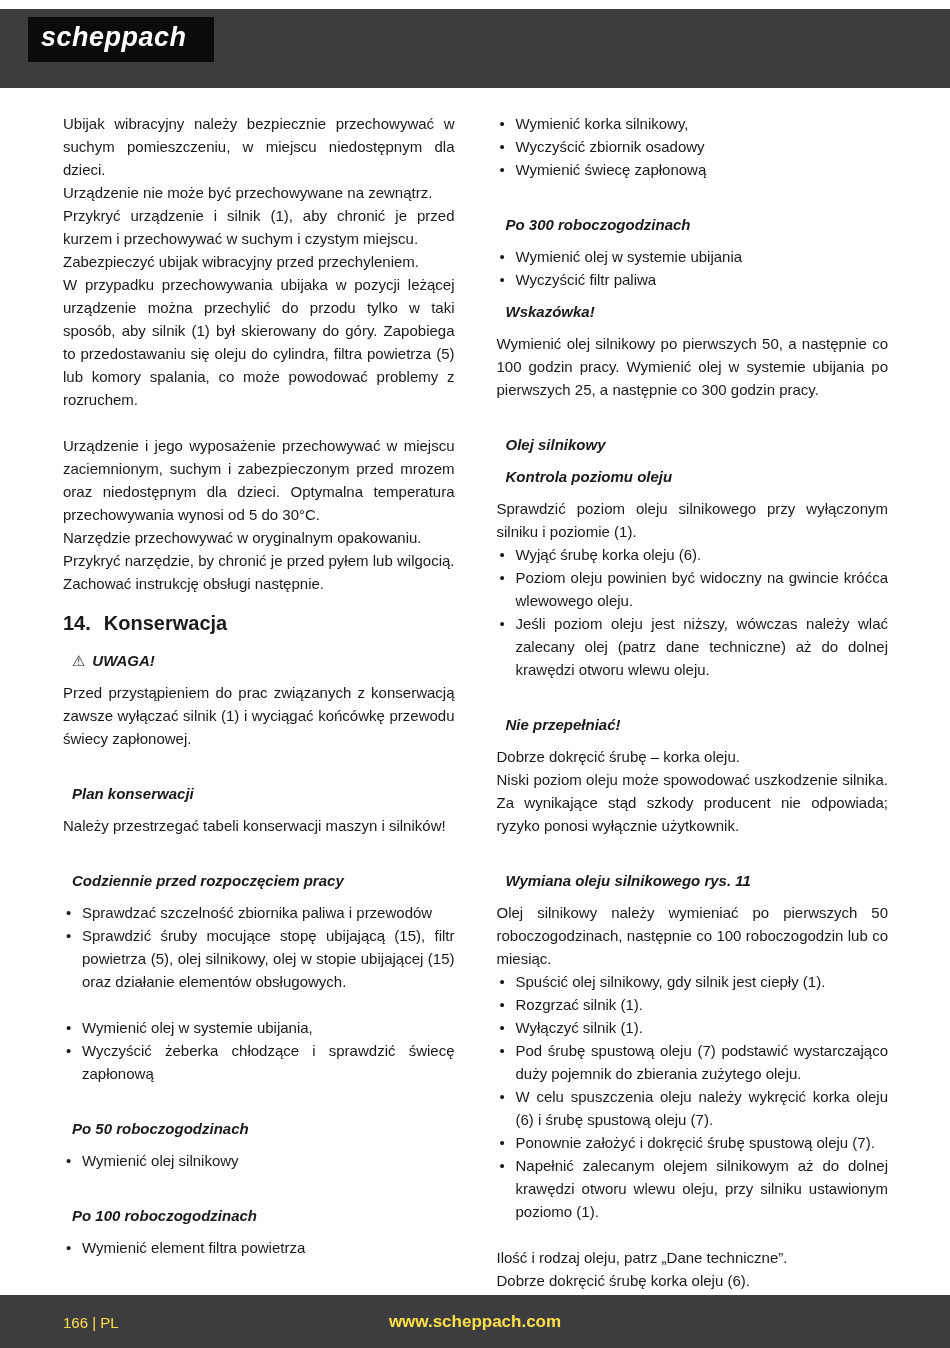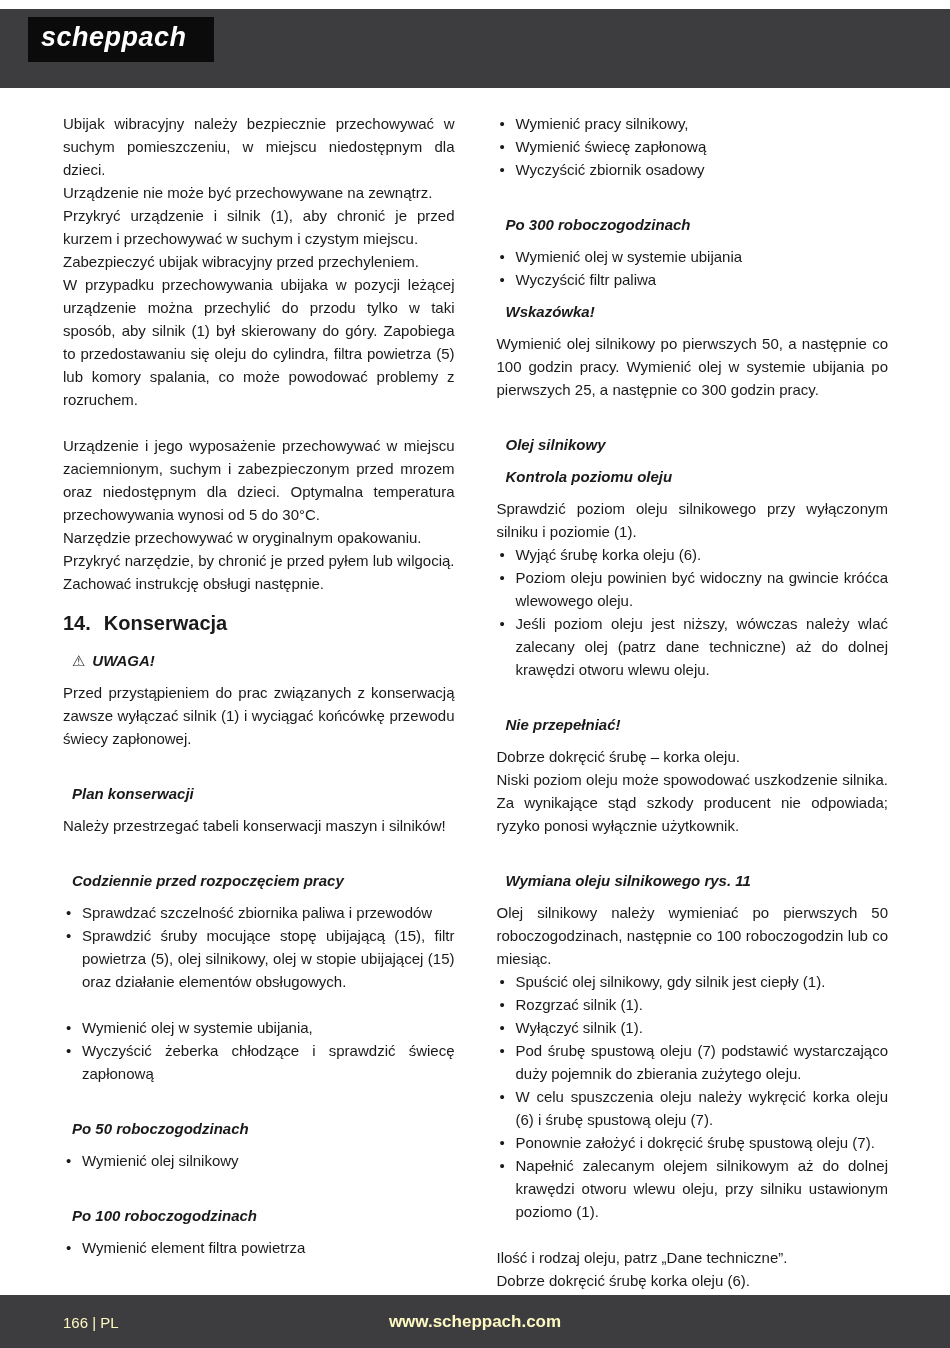--- a/index.html
+++ b/index.html
@@ -148,7 +148,7 @@
       </section>
     <section class="col">
         <ul class="bullets">
-          <li>Wymienić pracy silnikowy,</li>
+          <li>Wymienić korka silnikowy,</li>
           <li>Wymienić świecę zapłonową</li>
           <li>Wyczyścić zbiornik osadowy</li>
         </ul>

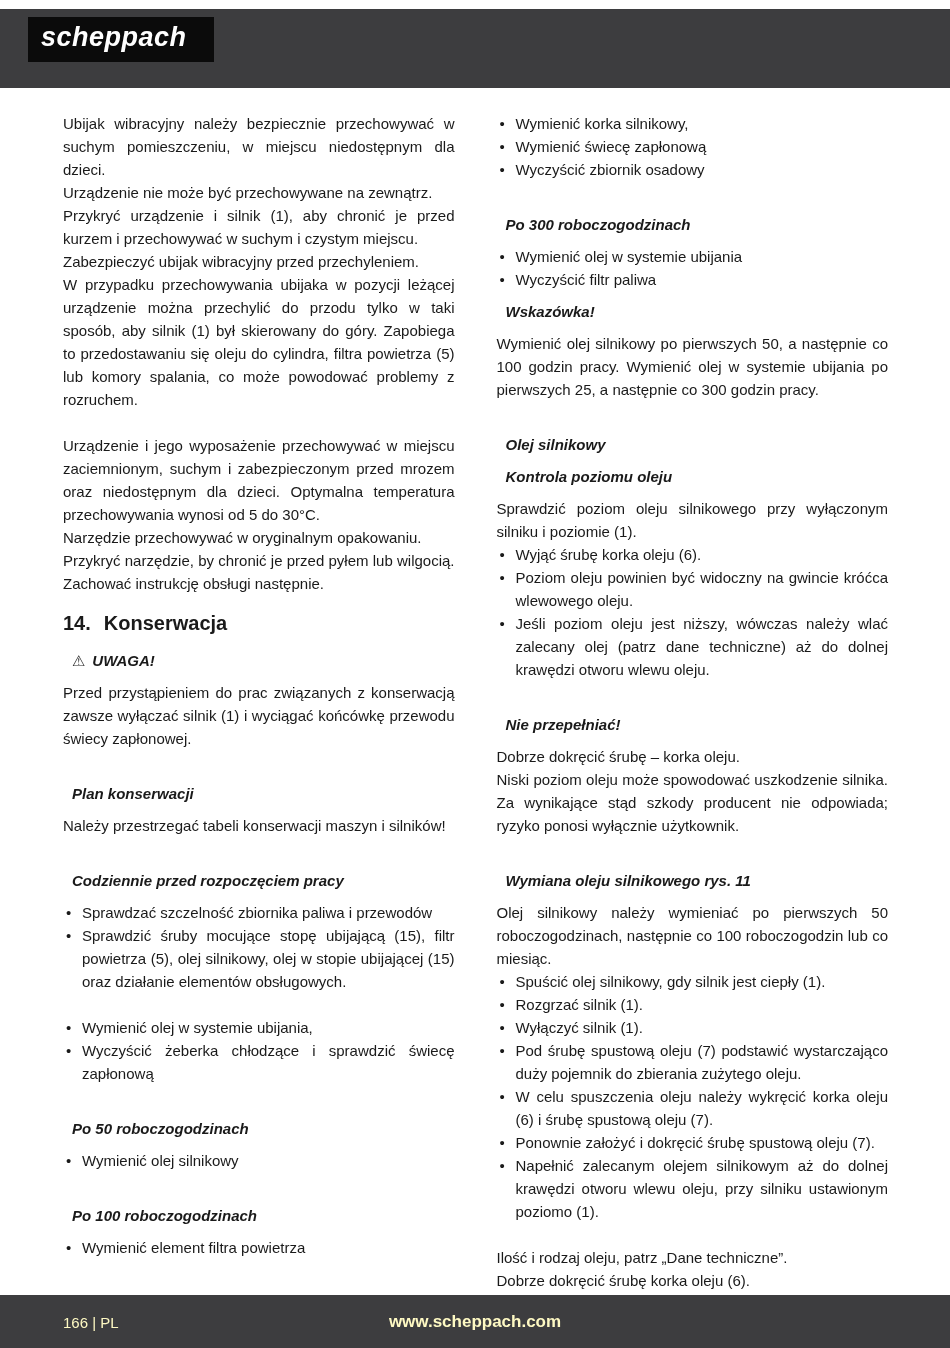--- a/index.html
+++ b/index.html
@@ -149,8 +149,8 @@
     <section class="col">
         <ul class="bullets">
           <li>Wymienić korka silnikowy,</li>
+          <li>Wyczyścić zbiornik osadowy</li>
           <li>Wymienić świecę zapłonową</li>
-          <li>Wyczyścić zbiornik osadowy</li>
         </ul>
         <div class="gap"></div>
         <p class="label">Po 300 roboczogodzinach</p>

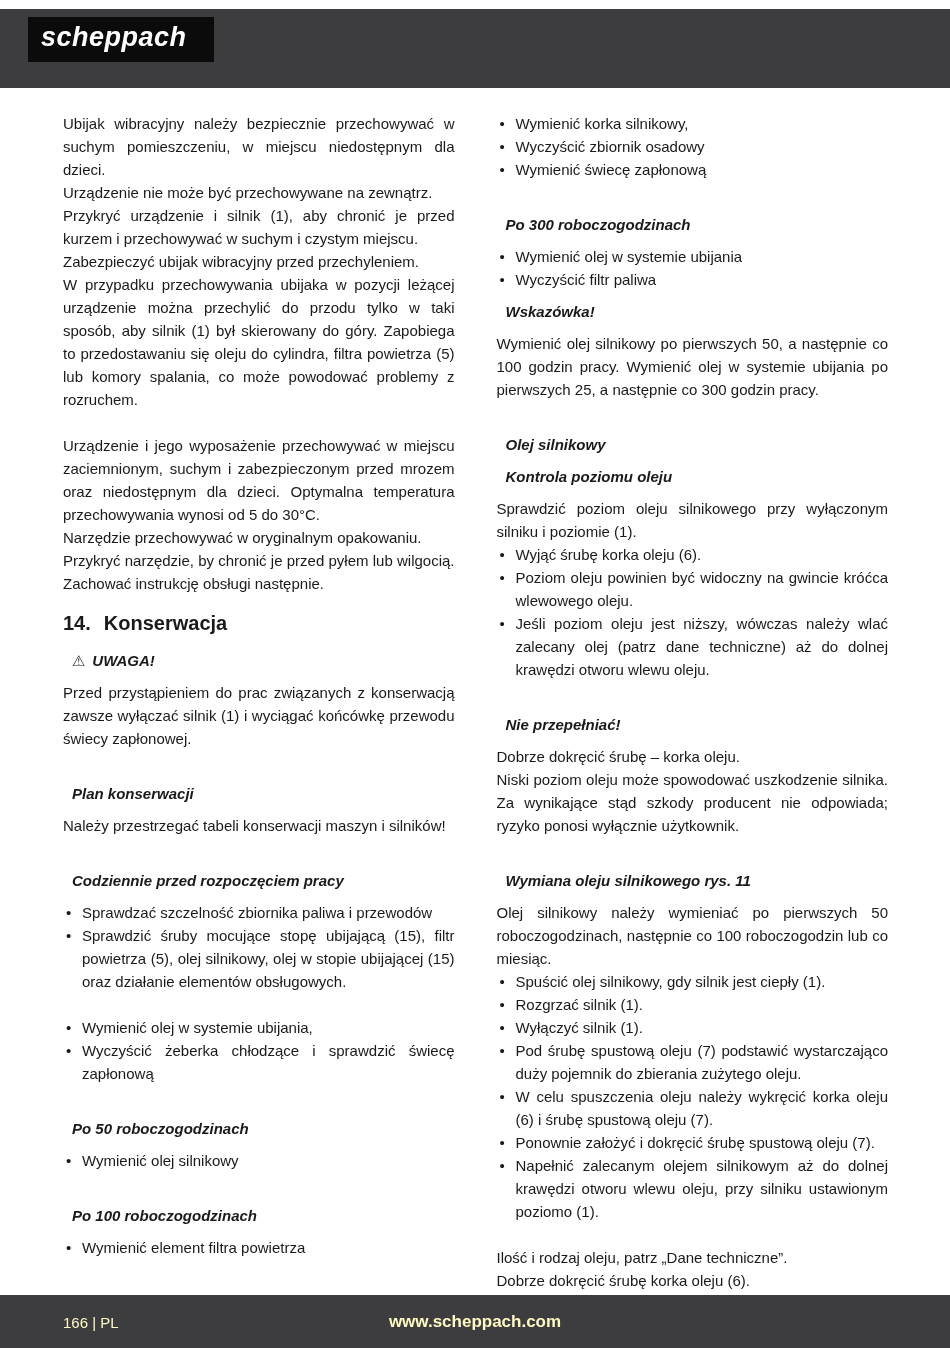--- a/index.html
+++ b/index.html
@@ -80,7 +80,7 @@
     left: 0; bottom: 0;
     width: 100%; height: 53px;
     background: #3d3d3f;
-    color: #fef9c3;
+    color: #fde047;
   }
   .foot-left {
     position: absolute;

